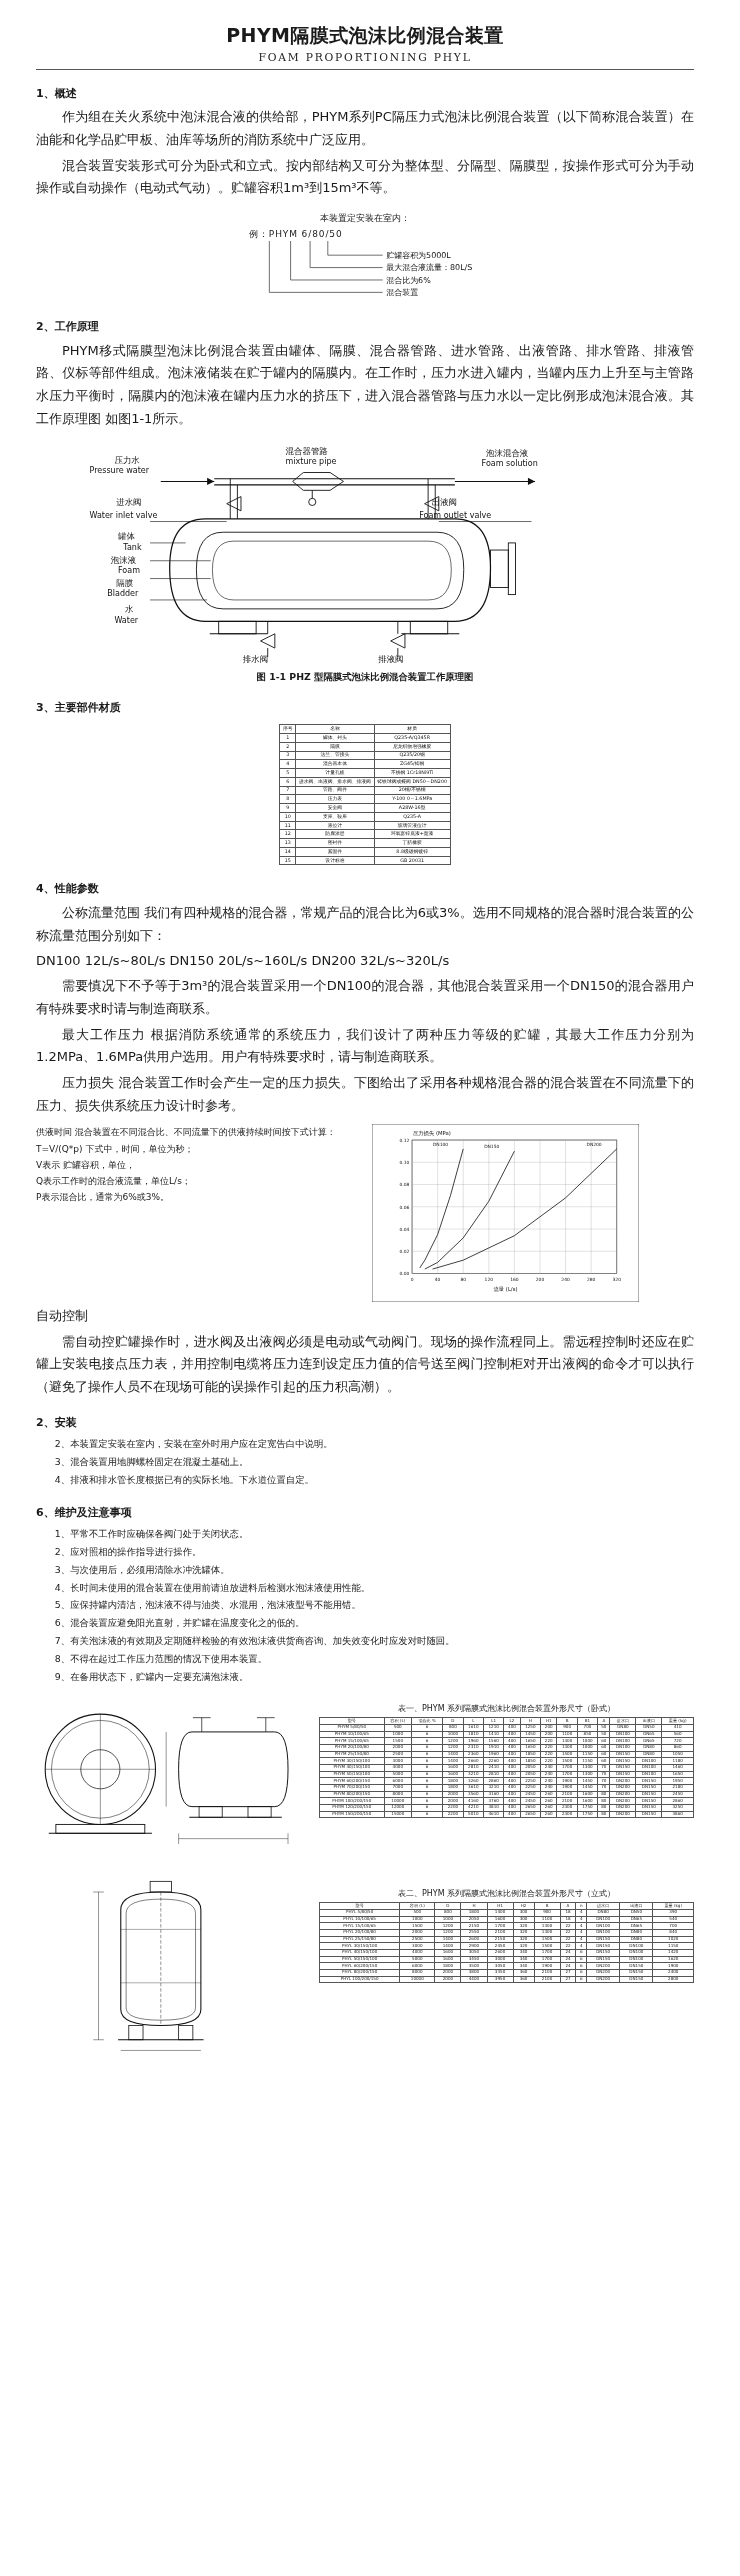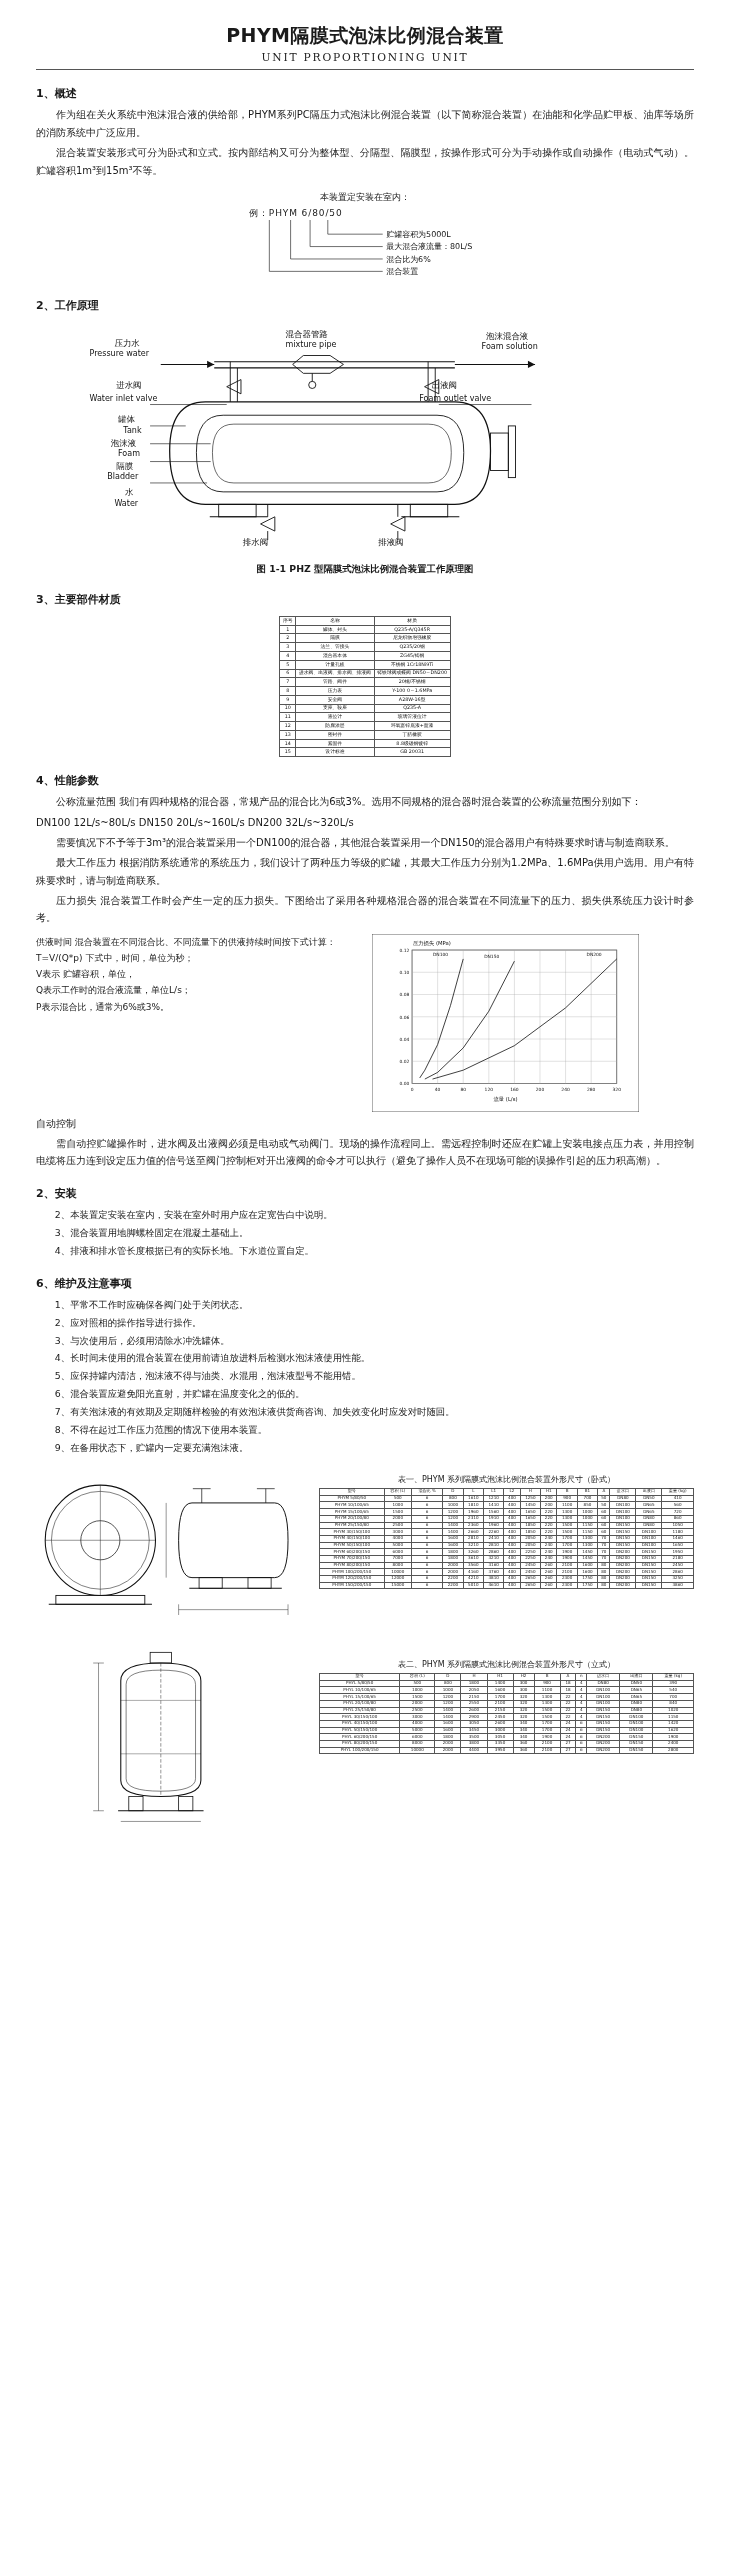--- a/index.html
+++ b/index.html
@@ -116,7 +116,7 @@
 <div class="page">
 
   <div class="doc-title">PHYM隔膜式泡沫比例混合装置</div>
-  <div class="doc-subtitle">UNIT PROPORTIONING UNIT</div>
+  <div class="doc-subtitle">FOAM PROPORTIONING PHYL</div>
   <hr class="title-rule">
 
   <div class="sec-head">1、概述</div>

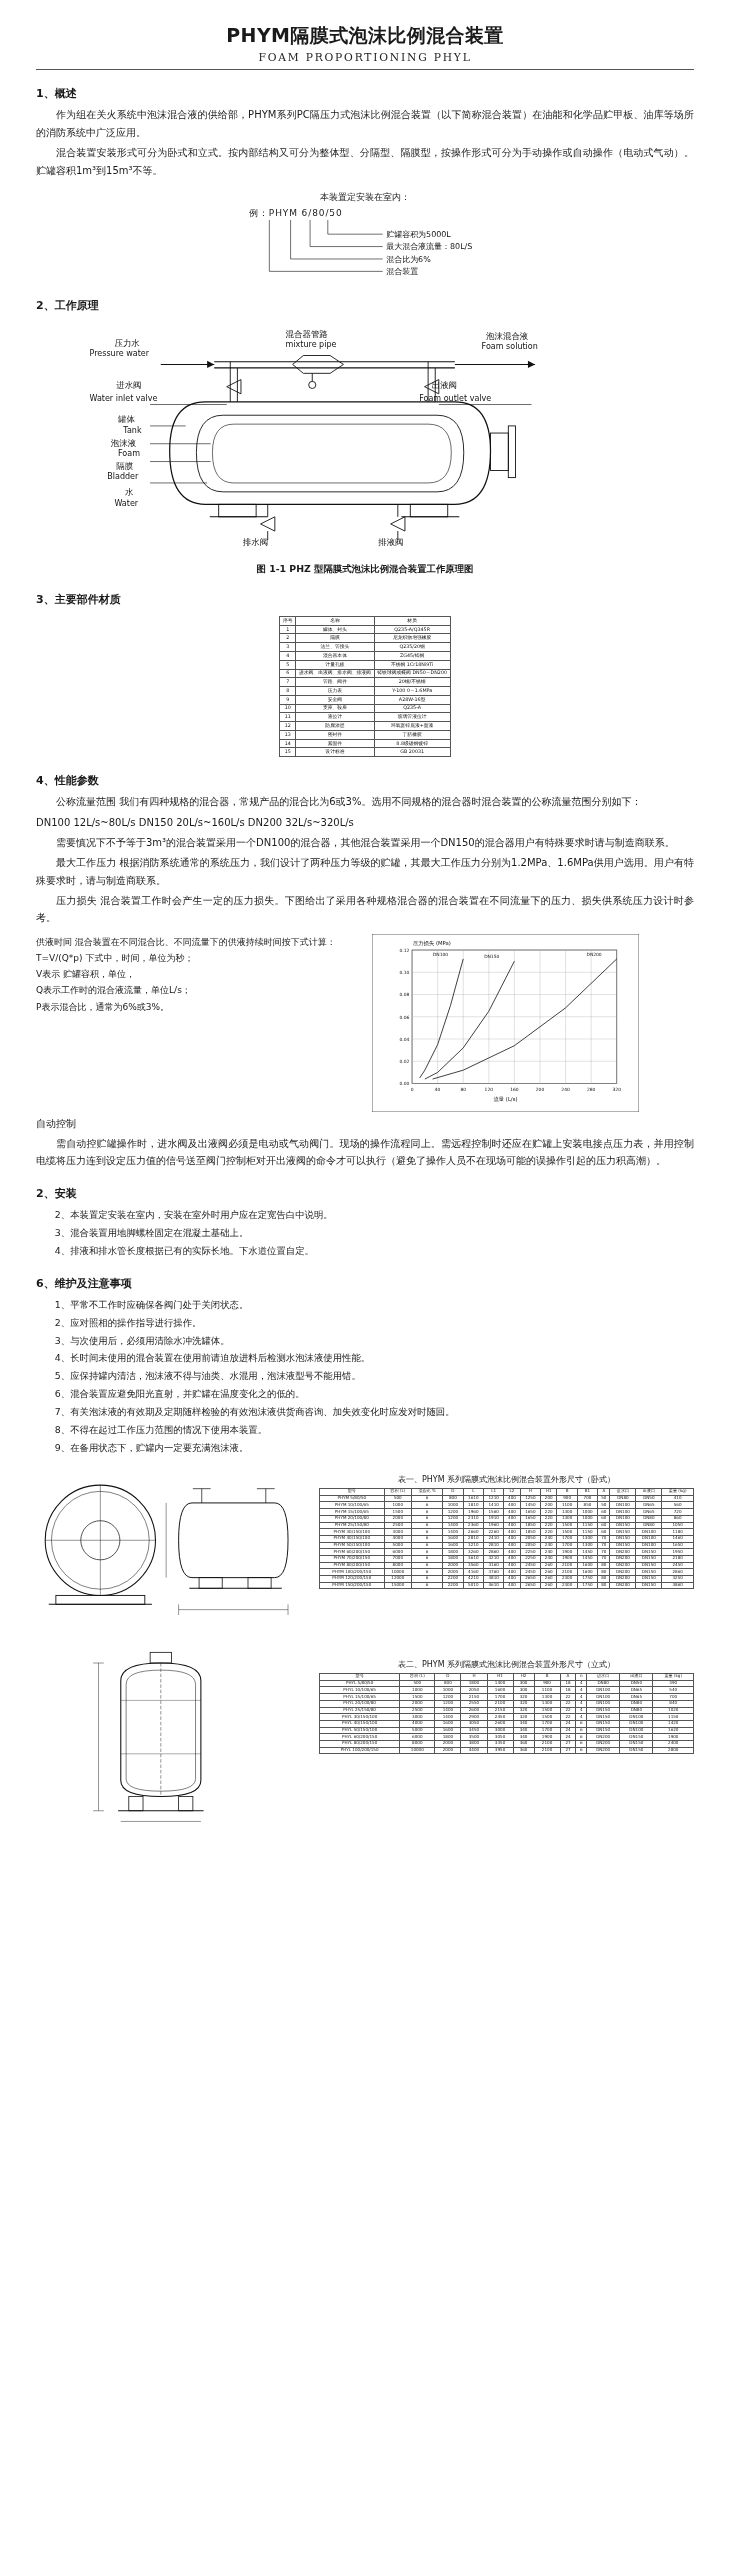--- a/index.html
+++ b/index.html
@@ -42,7 +42,7 @@
     margin: 16px 0 5.3px 0;
   }
   p.body {
-    font-size: 10px;
+    font-size: 13px;
     line-height: 1.75;
     text-indent: 2em;
     margin: 2.7px 0;

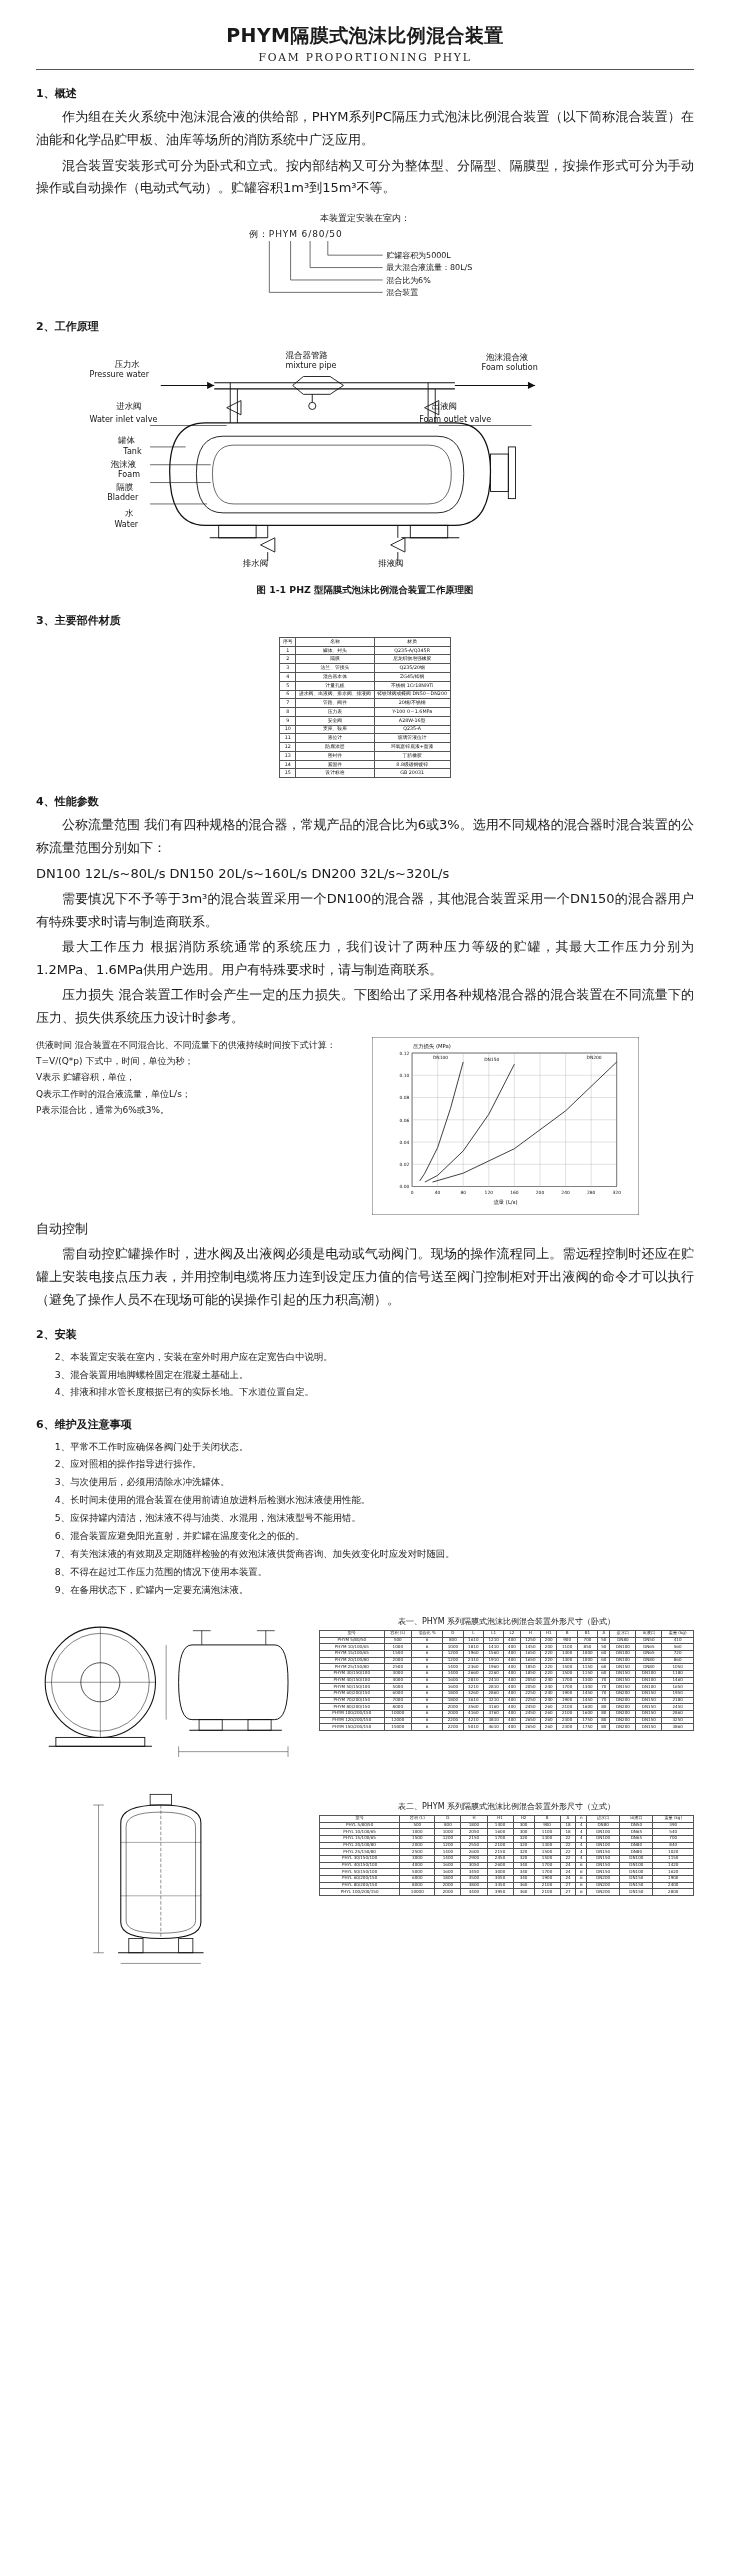--- a/index.html
+++ b/index.html
@@ -145,6 +145,7 @@
   </div>
 
   <div class="sec-head">2、工作原理</div>
+  <p class="body">PHYM移式隔膜型泡沫比例混合装置由罐体、隔膜、混合器管路、进水管路、出液管路、排水管路、排液管路、仪标等部件组成。泡沫液储装在贮于罐内的隔膜内。在工作时，压力水进入罐内，当罐内压力上升至与主管路水压力平衡时，隔膜内的泡沫液在罐内压力水的挤压下，进入混合器管路与压力水以一定比例形成泡沫混合液。其工作原理图 如图1-1所示。</p>
 
   <div class="figure">
     <svg width="606" height="223" viewBox="0 0 680 250">

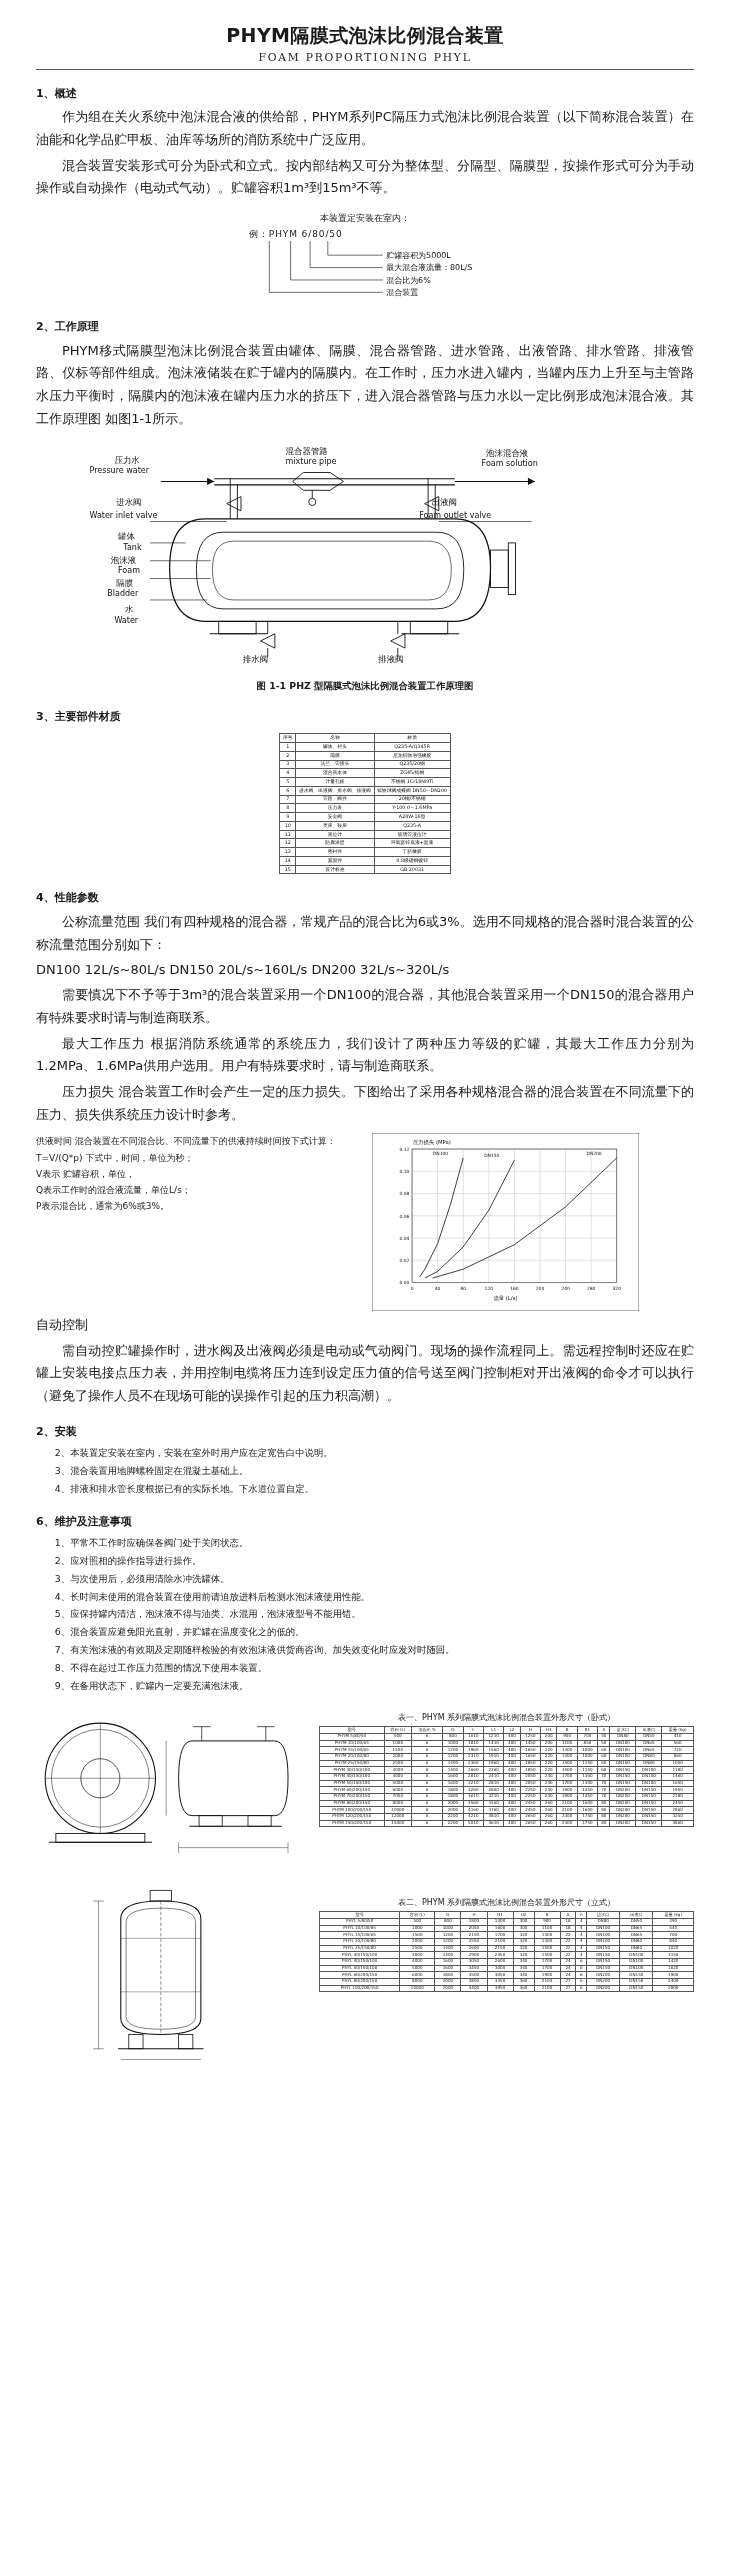--- a/index.html
+++ b/index.html
@@ -62,7 +62,7 @@
 
   
   .figure { margin: 12.5px 0 3.6px 0; text-align:center; }
-  .fig-caption { text-align:center; font-size:9.4px; font-weight:bold; margin-top:14px; }
+  .fig-caption { text-align:center; font-size:9.4px; font-weight:bold; margin-top:5px; }
 
   
   .mini-table-wrap { display:flex; justify-content:center; margin: 9px 0 3.6px 0; }

